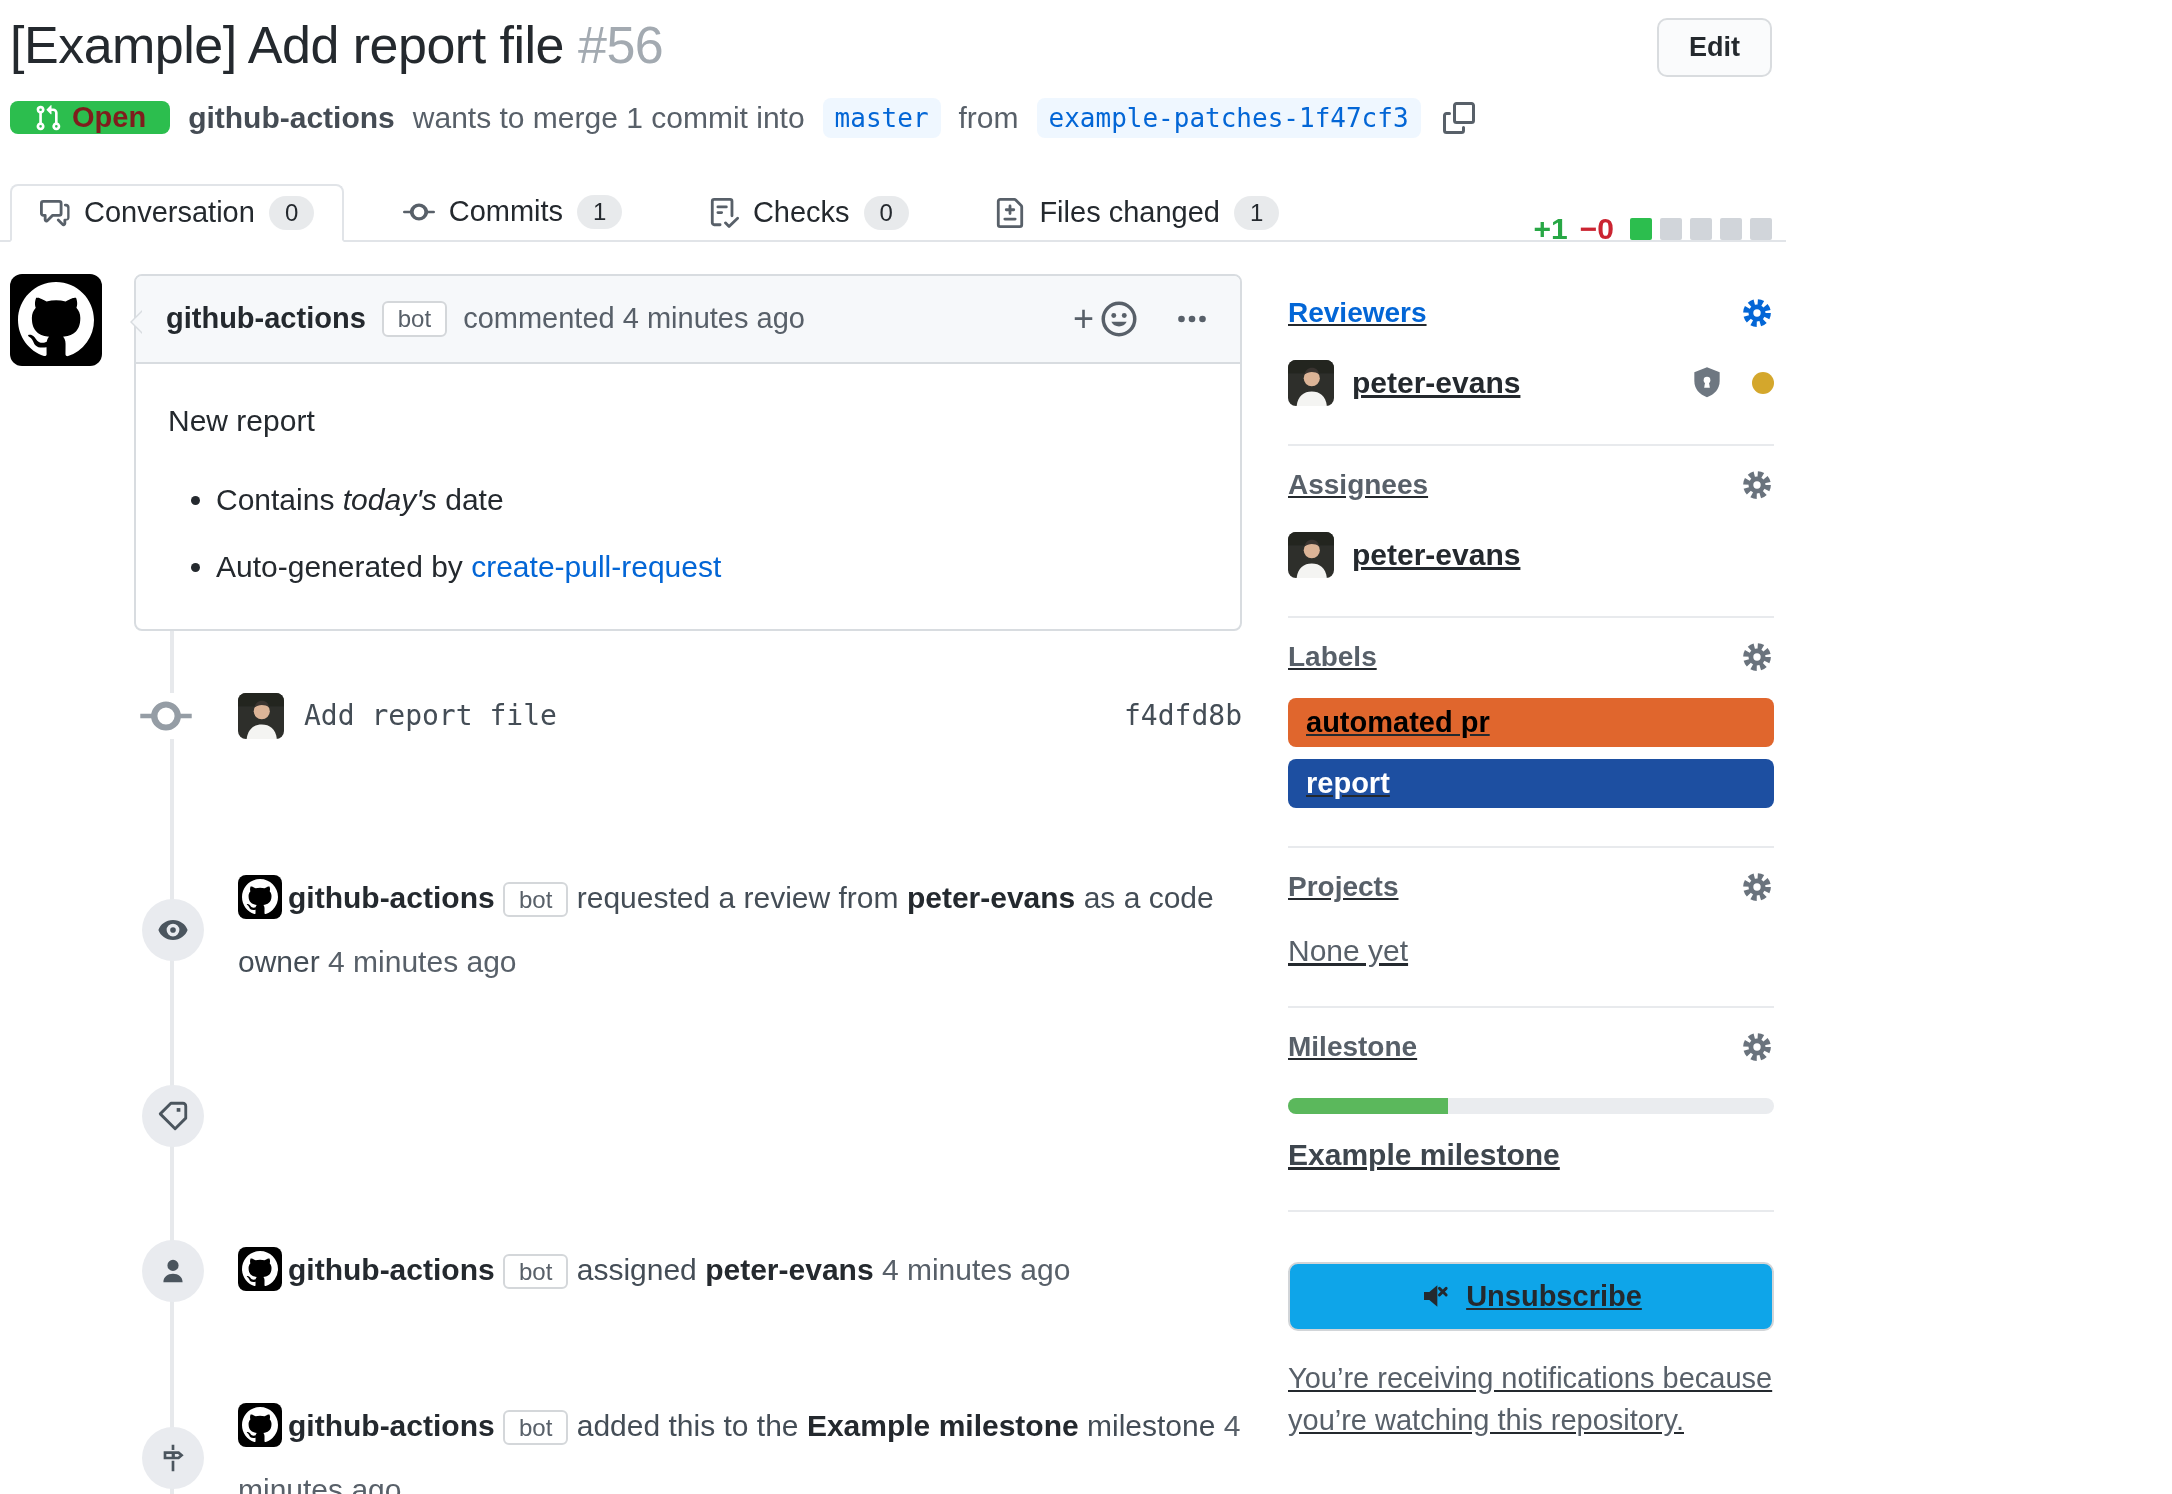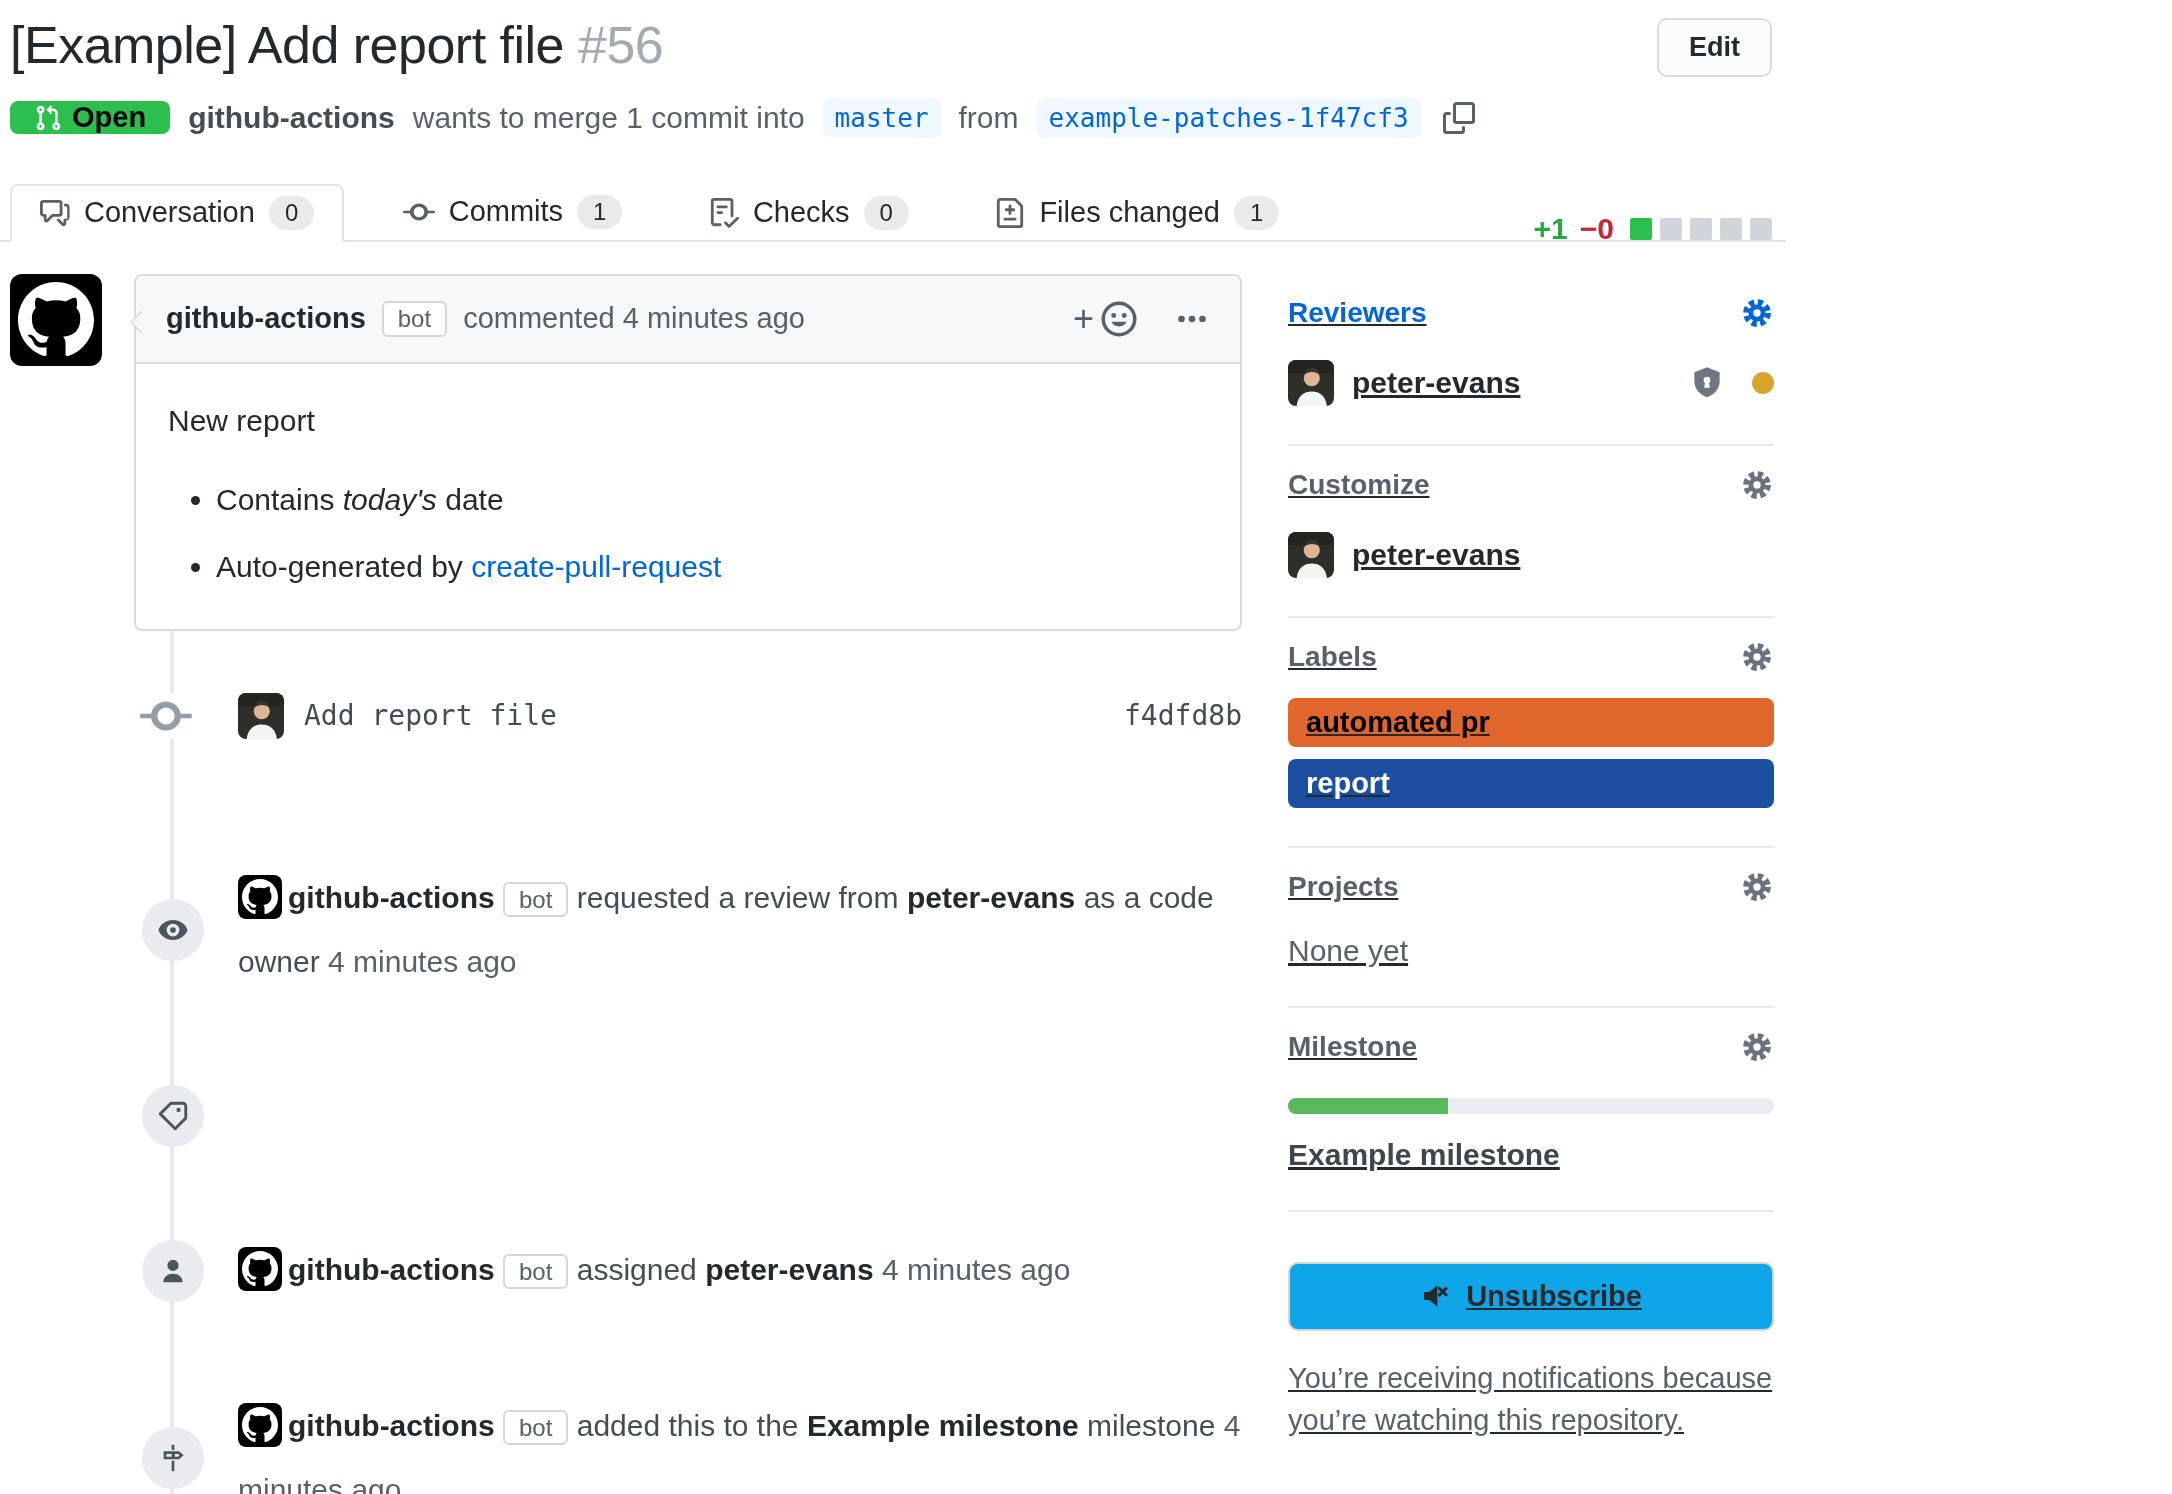--- a/index.html
+++ b/index.html
@@ -16,7 +16,7 @@
     color:#24292e; background:#fafbfc; border:2px solid #d9dcdf; border-radius:10px;
     padding:12px 30px; cursor:pointer; }
   .meta-row { display:flex; align-items:center; gap:18px; margin-top:22px; font-size:30px; color:#586069; }
-  .state-badge { display:inline-flex; align-items:center; gap:10px; background:#2cbe4e; color:#000000;
+  .state-badge { display:inline-flex; align-items:center; gap:10px; background:#2cbe4e; color:#7f1d1d;
     font-size:29px; font-weight:600; padding:0 24px; border-radius:8px; }
   .meta-author { font-weight:700; color:#454c54; }
   .branch-pill { font-family:"DejaVu Sans Mono","Liberation Mono",monospace; font-size:26px;

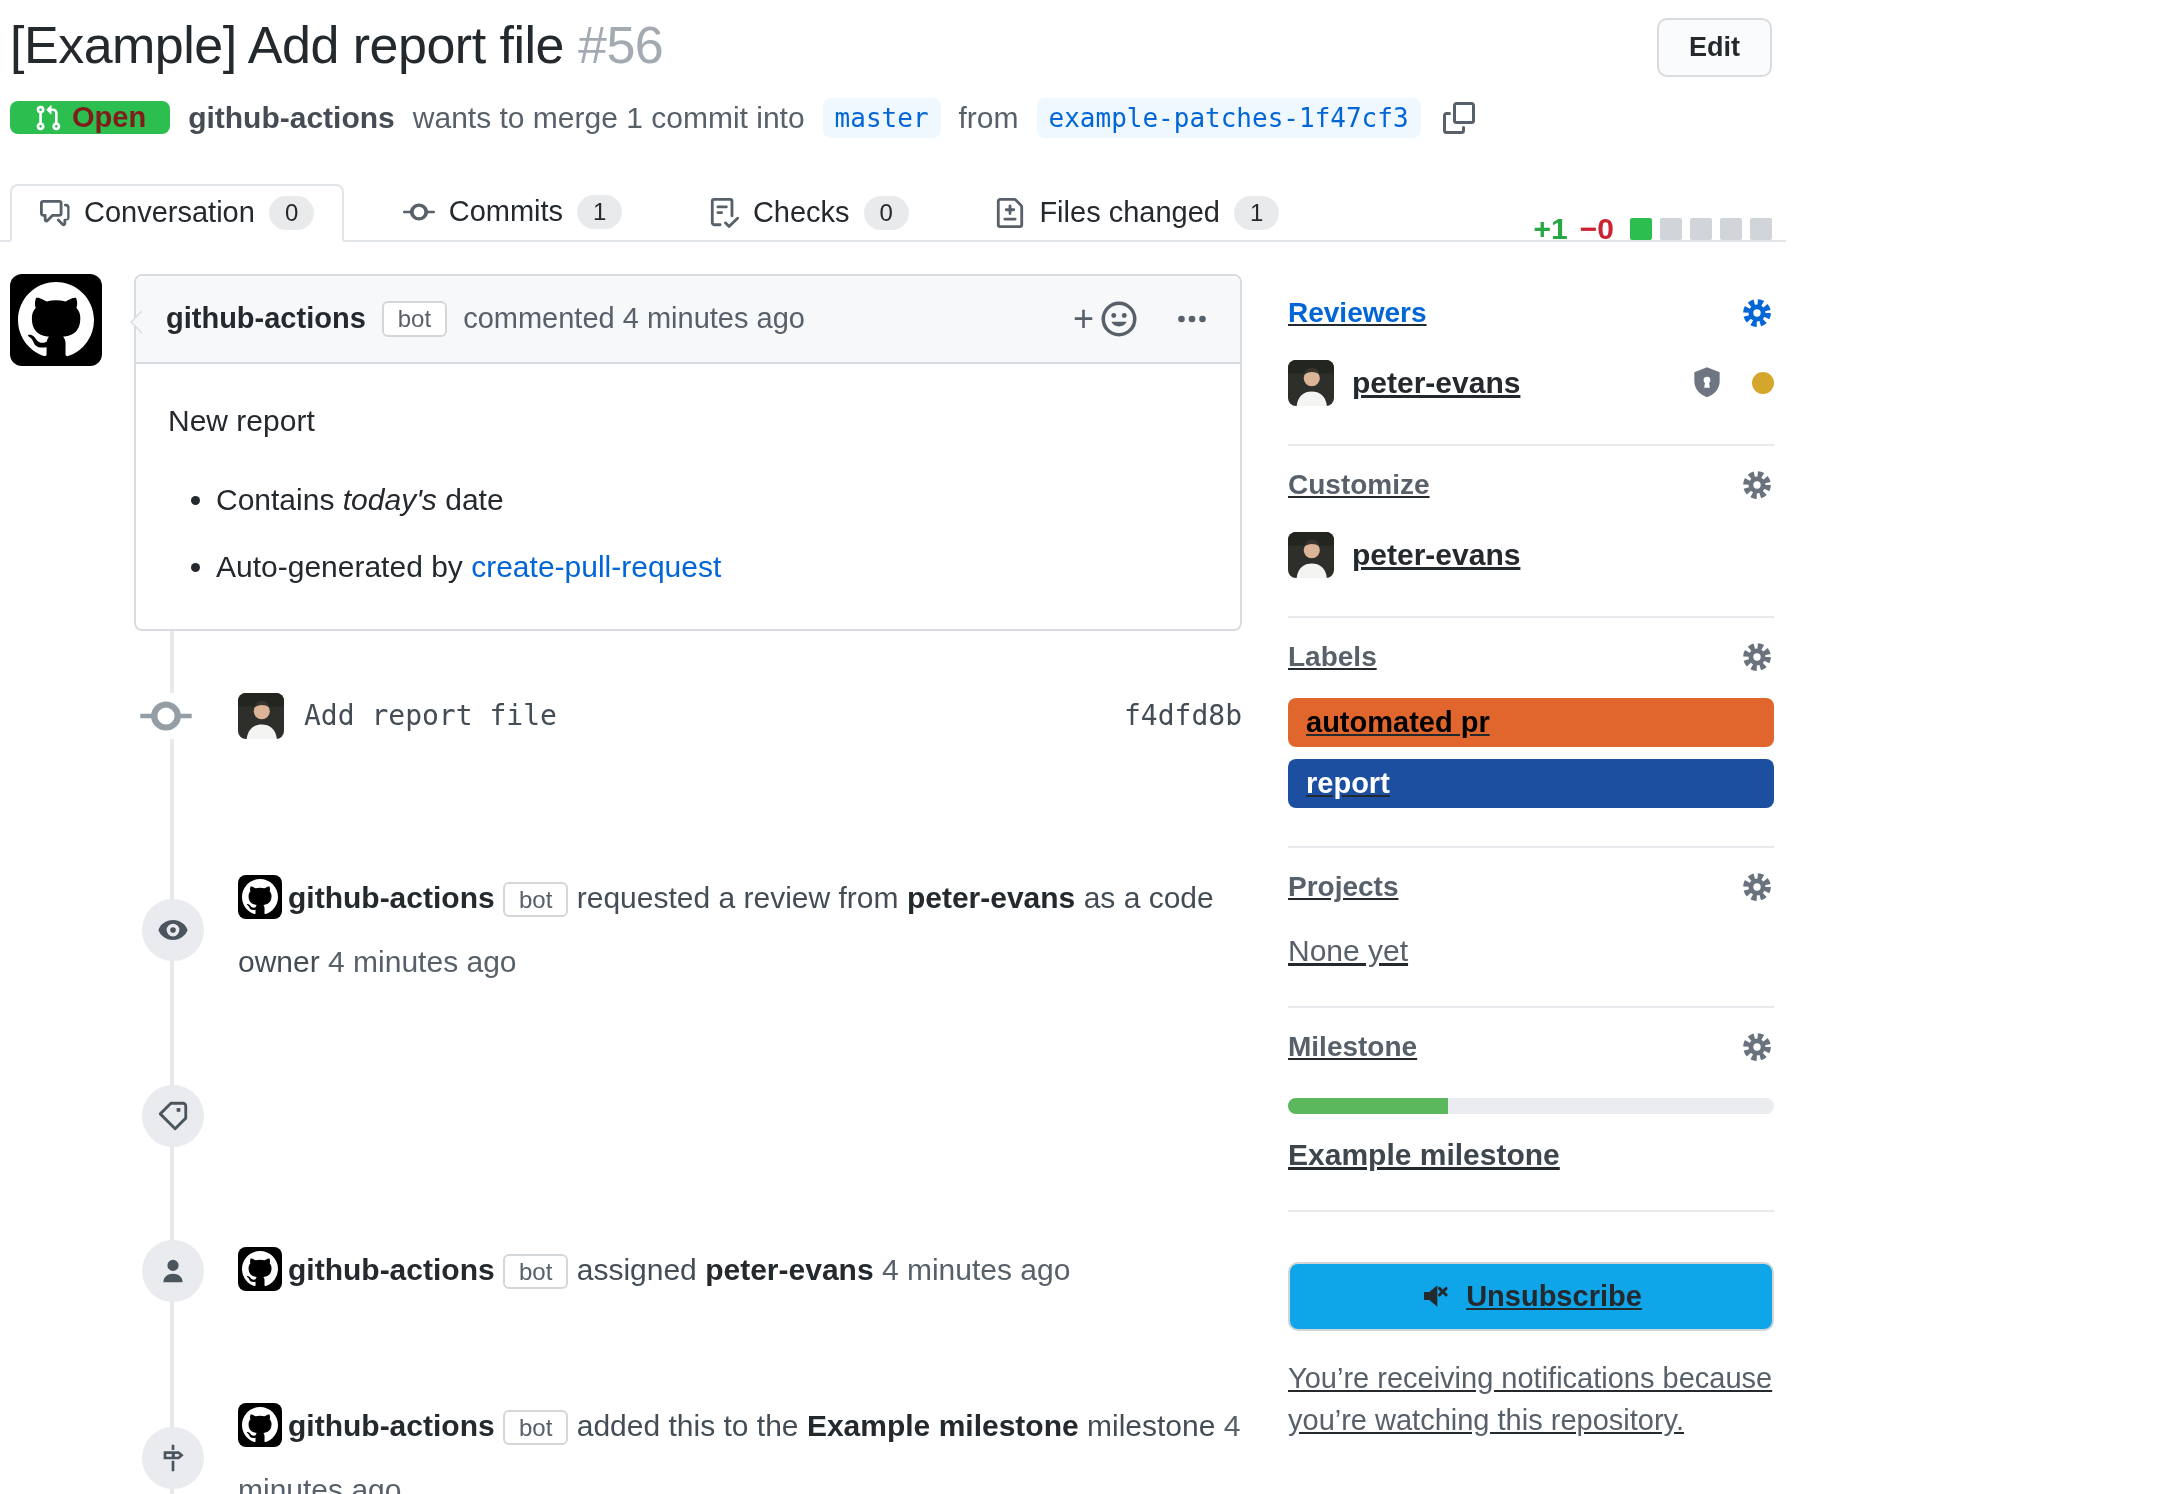--- a/index.html
+++ b/index.html
@@ -389,7 +389,7 @@
 
       <div class="side-sec">
         <div class="side-head">
-          <span>Customize</span>
+          <span>Assignees</span>
           <span class="gear">
             <svg width="34" height="34" viewBox="0 0 24 24" fill="none" stroke="currentColor">
                 <circle cx="12" cy="12" r="7.2" stroke-width="5.2" stroke-dasharray="3.4 2.3"></circle>

